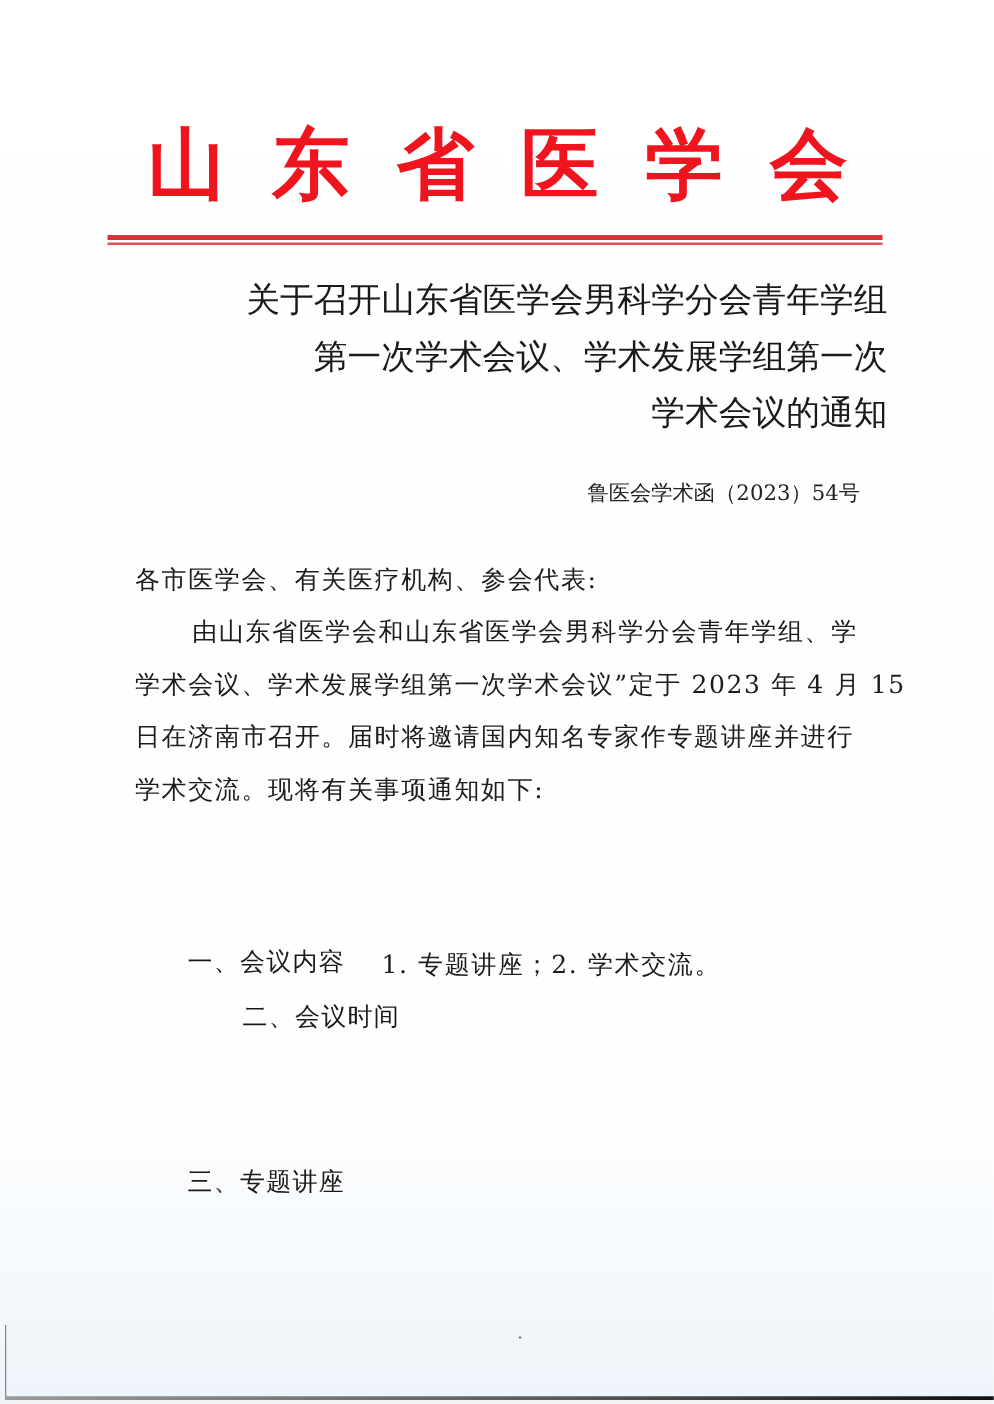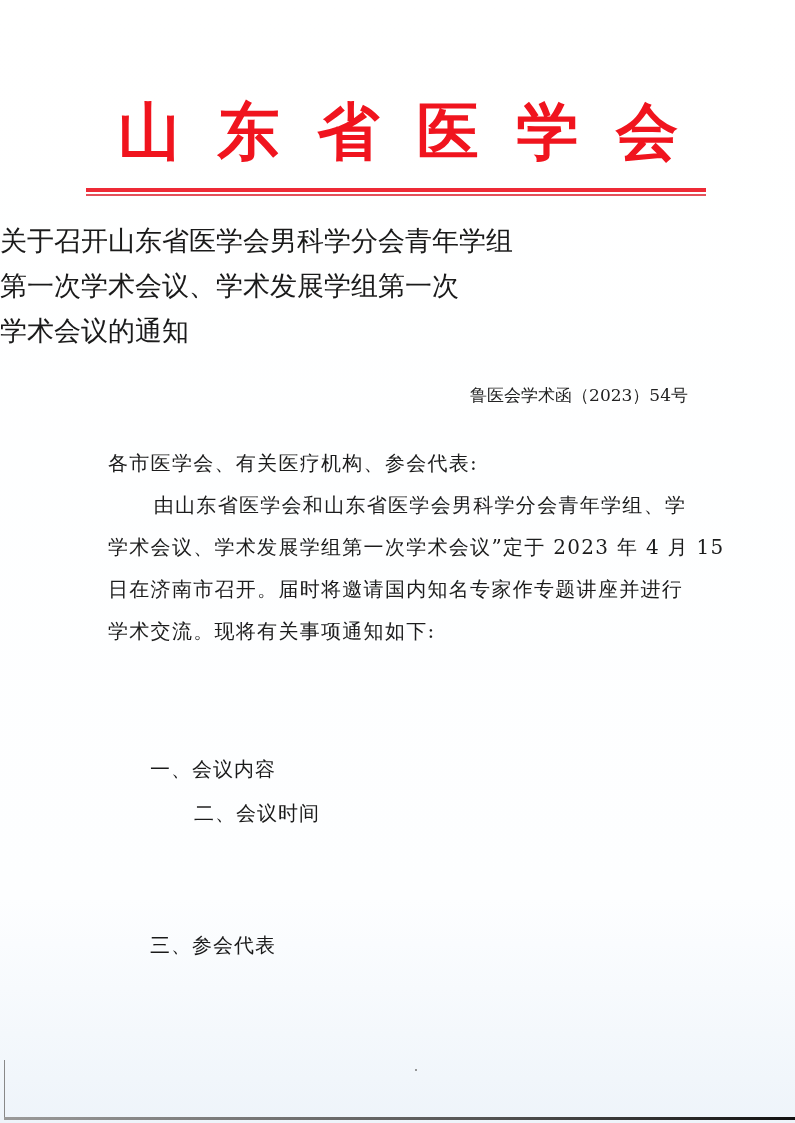--- a/index.html
+++ b/index.html
@@ -69,7 +69,7 @@
       position: absolute;
       left: 0; top: 218px;
       width: 710px;
-      text-align: left;
+      text-align: right;
       font-family: "DejaVu Sans", "Liberation Sans", sans-serif;
       font-size: 27px;
       line-height: 45px;

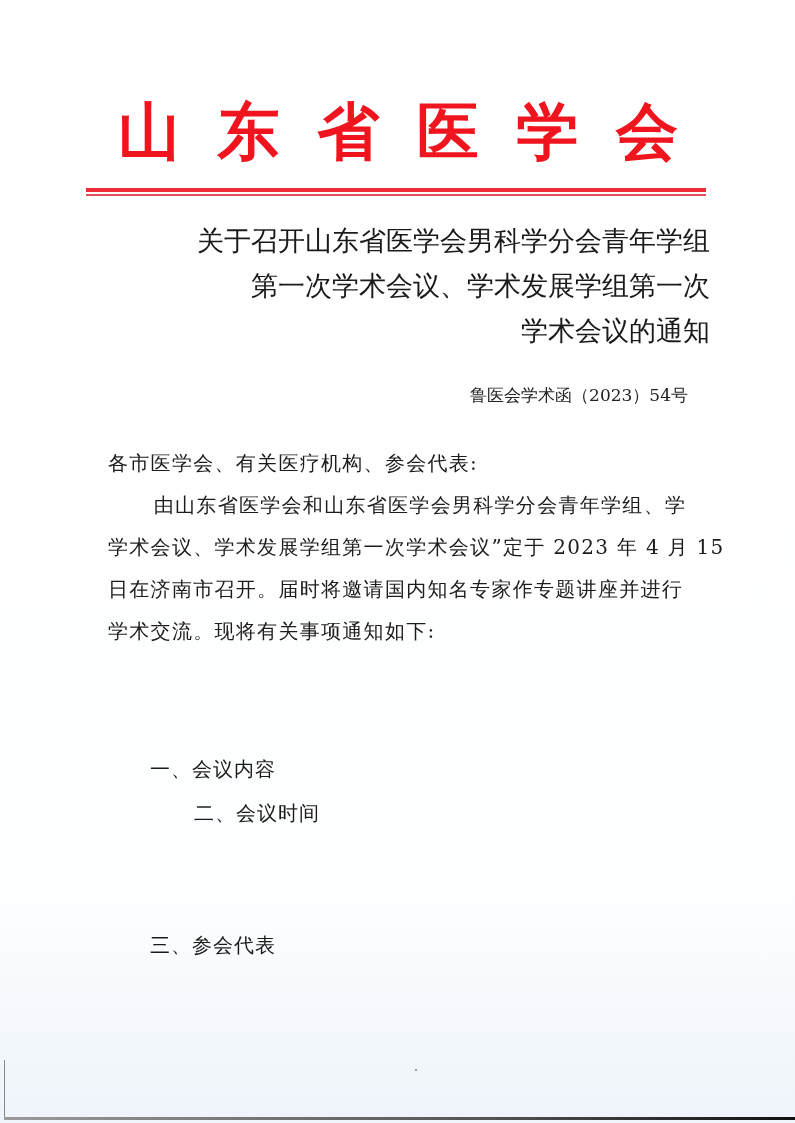--- a/index.html
+++ b/index.html
@@ -149,6 +149,7 @@
   </div>
 
   <div class="heading" style="top:748px;">一、会议内容</div>
+  <div class="para indent" style="top:750px;">1. 专题讲座；2. 学术交流。</div>
 
   <div class="heading" style="top:792px;margin-left:44px;">二、会议时间</div>
 

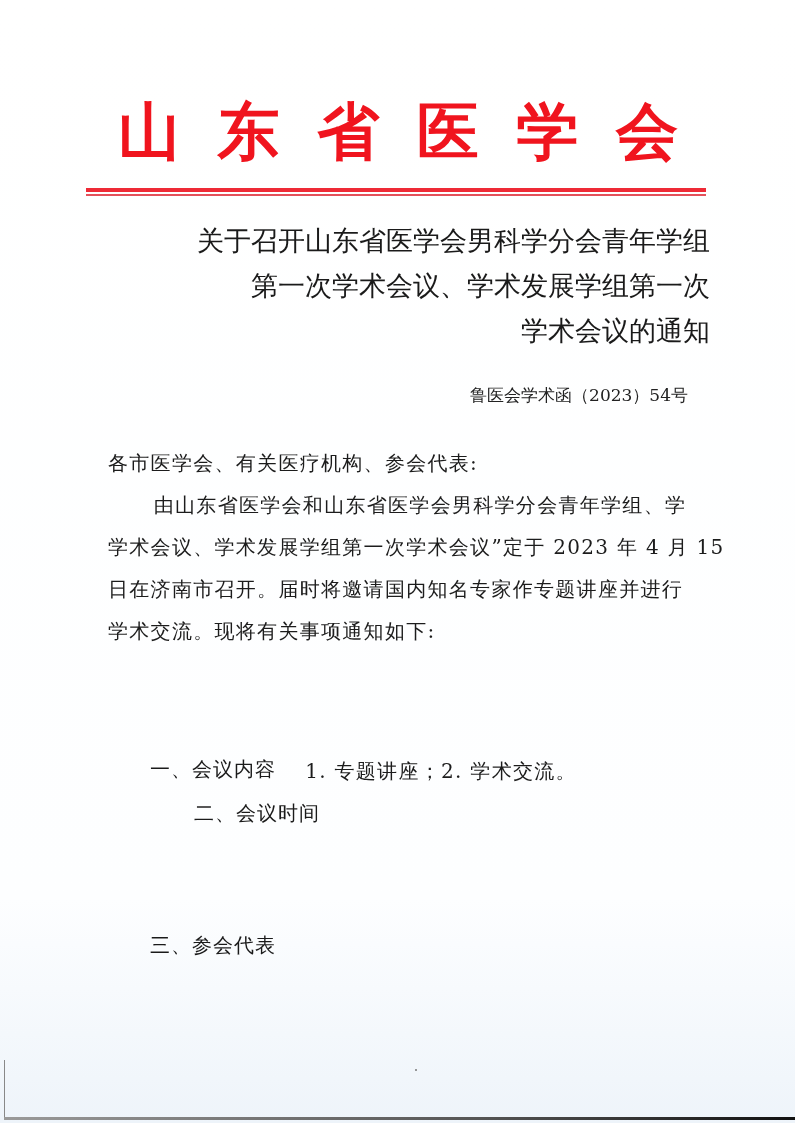--- a/index.html
+++ b/index.html
@@ -153,7 +153,7 @@
 
   <div class="heading" style="top:792px;margin-left:44px;">二、会议时间</div>
 
-  <div class="heading" style="top:924px;">三、参会代表</div>
+  <div class="heading" style="top:924px;">三、专题讲座</div>
 
   <div class="dot"></div>
   <div class="scan-edge-left"></div>

